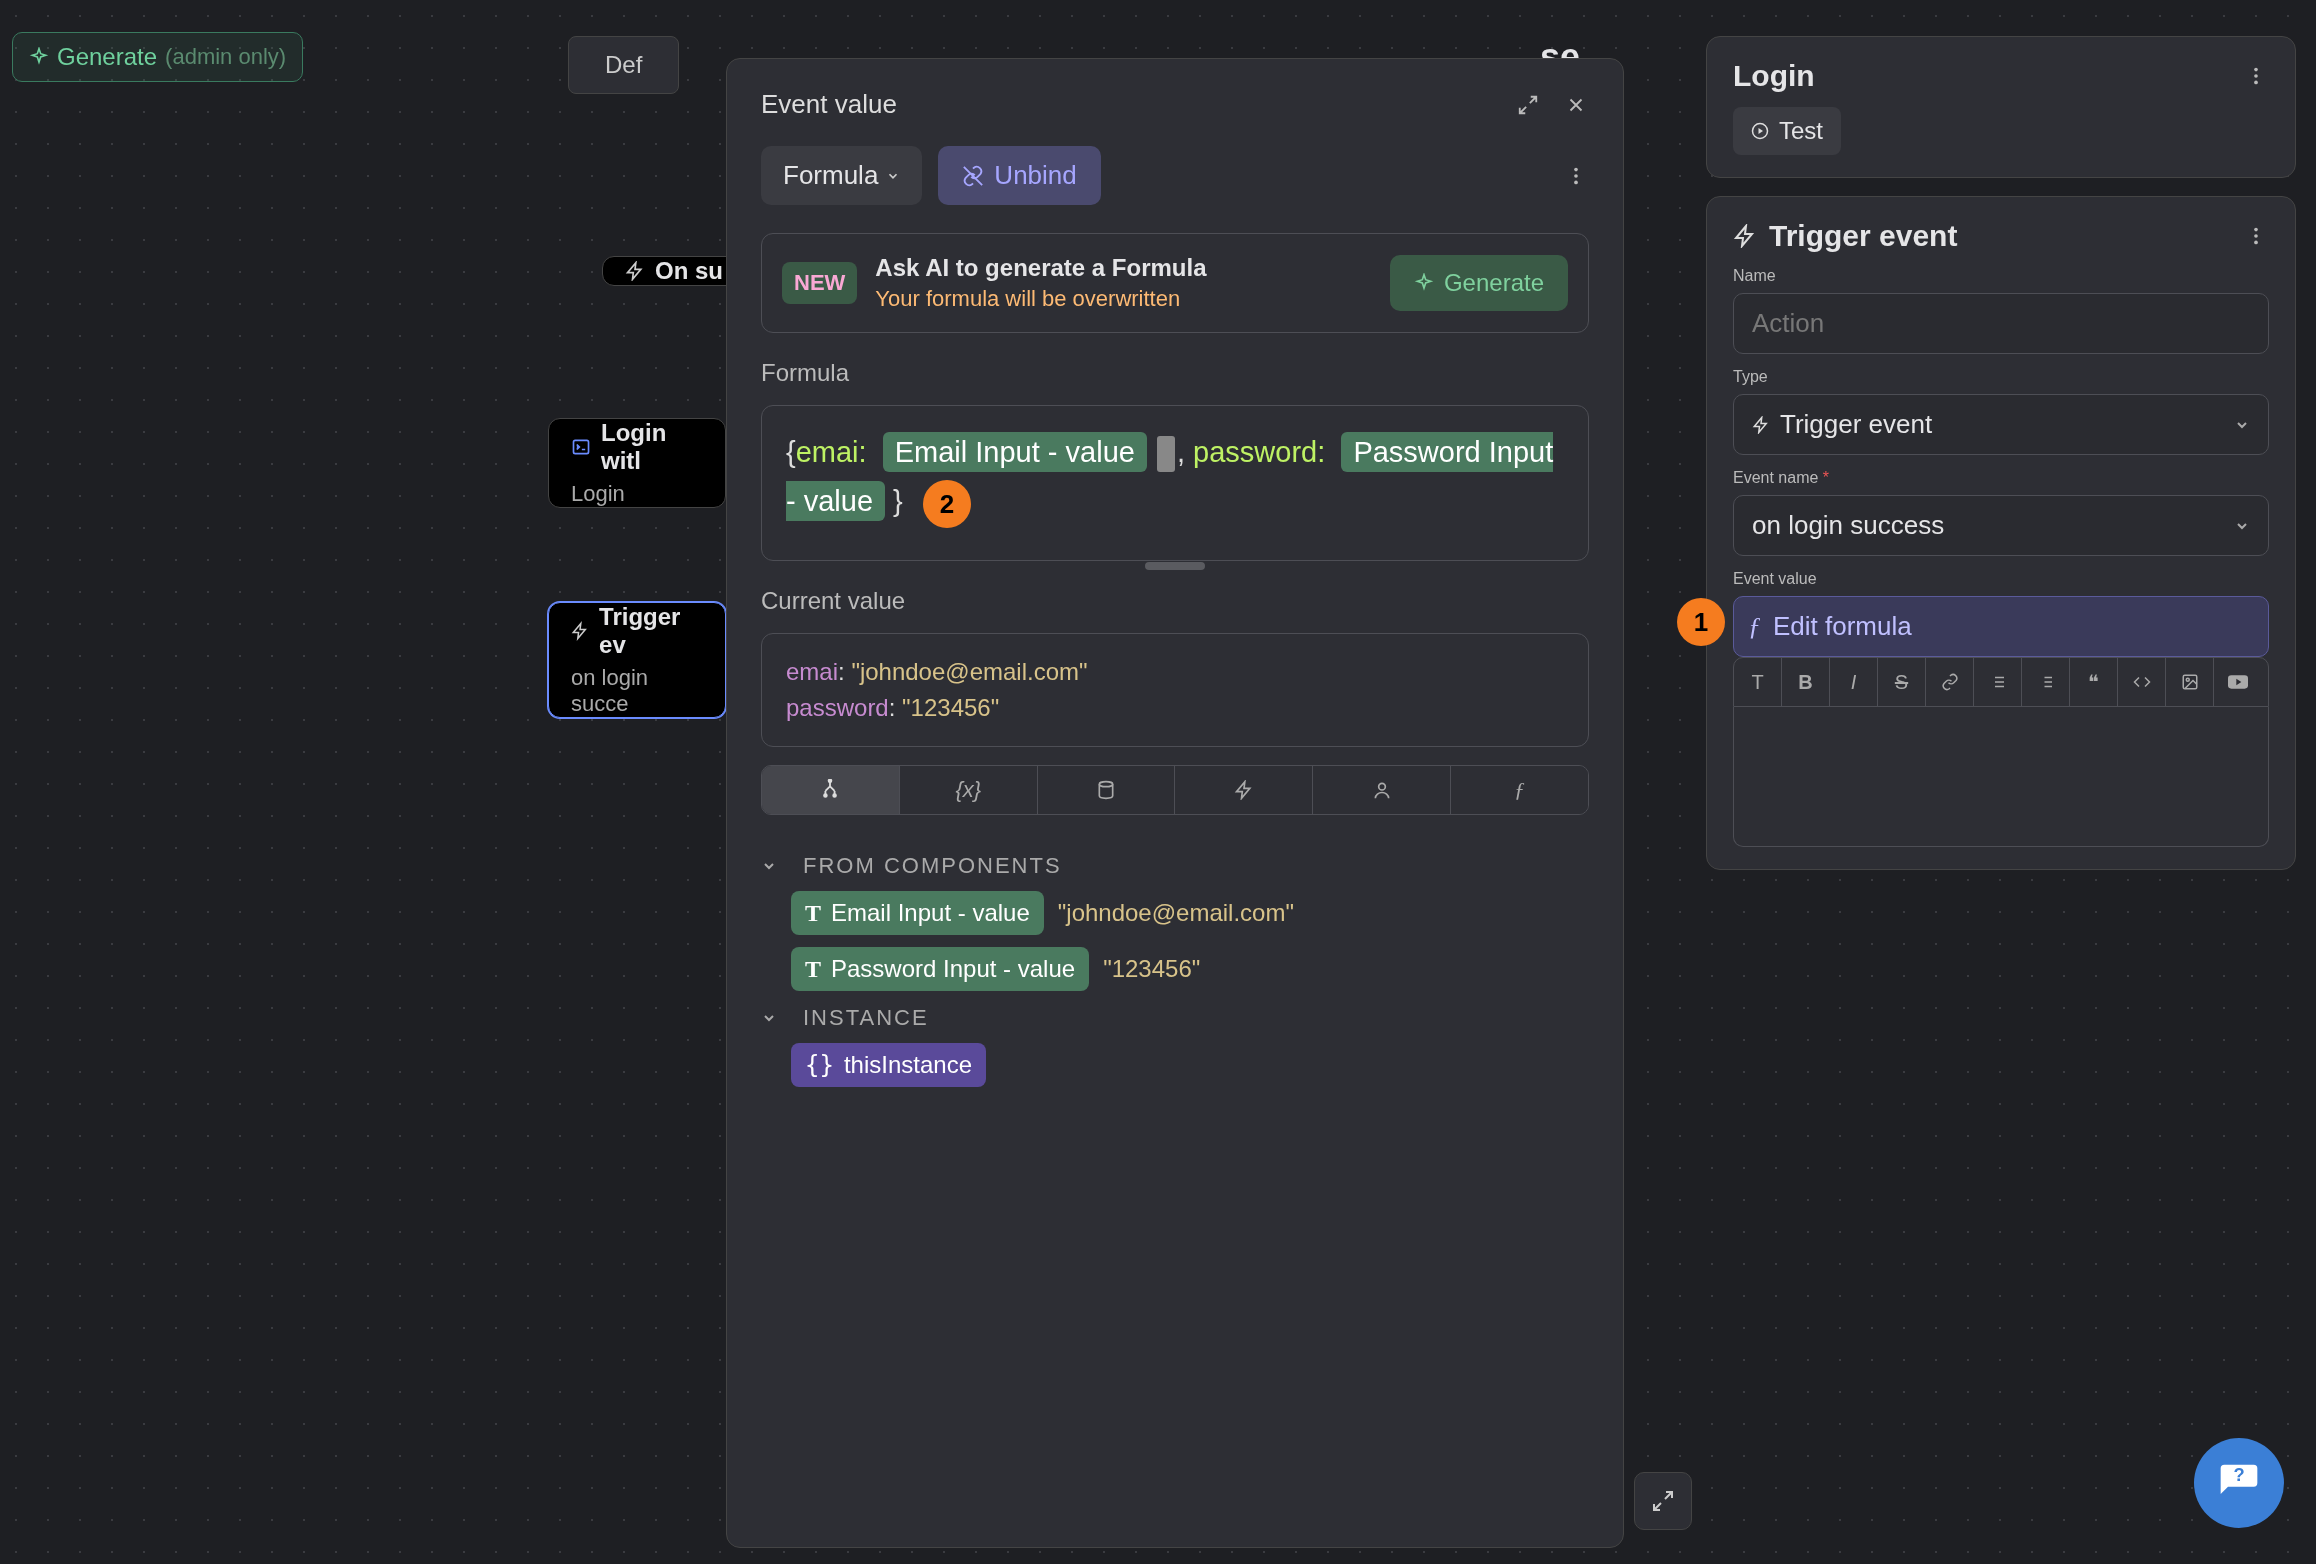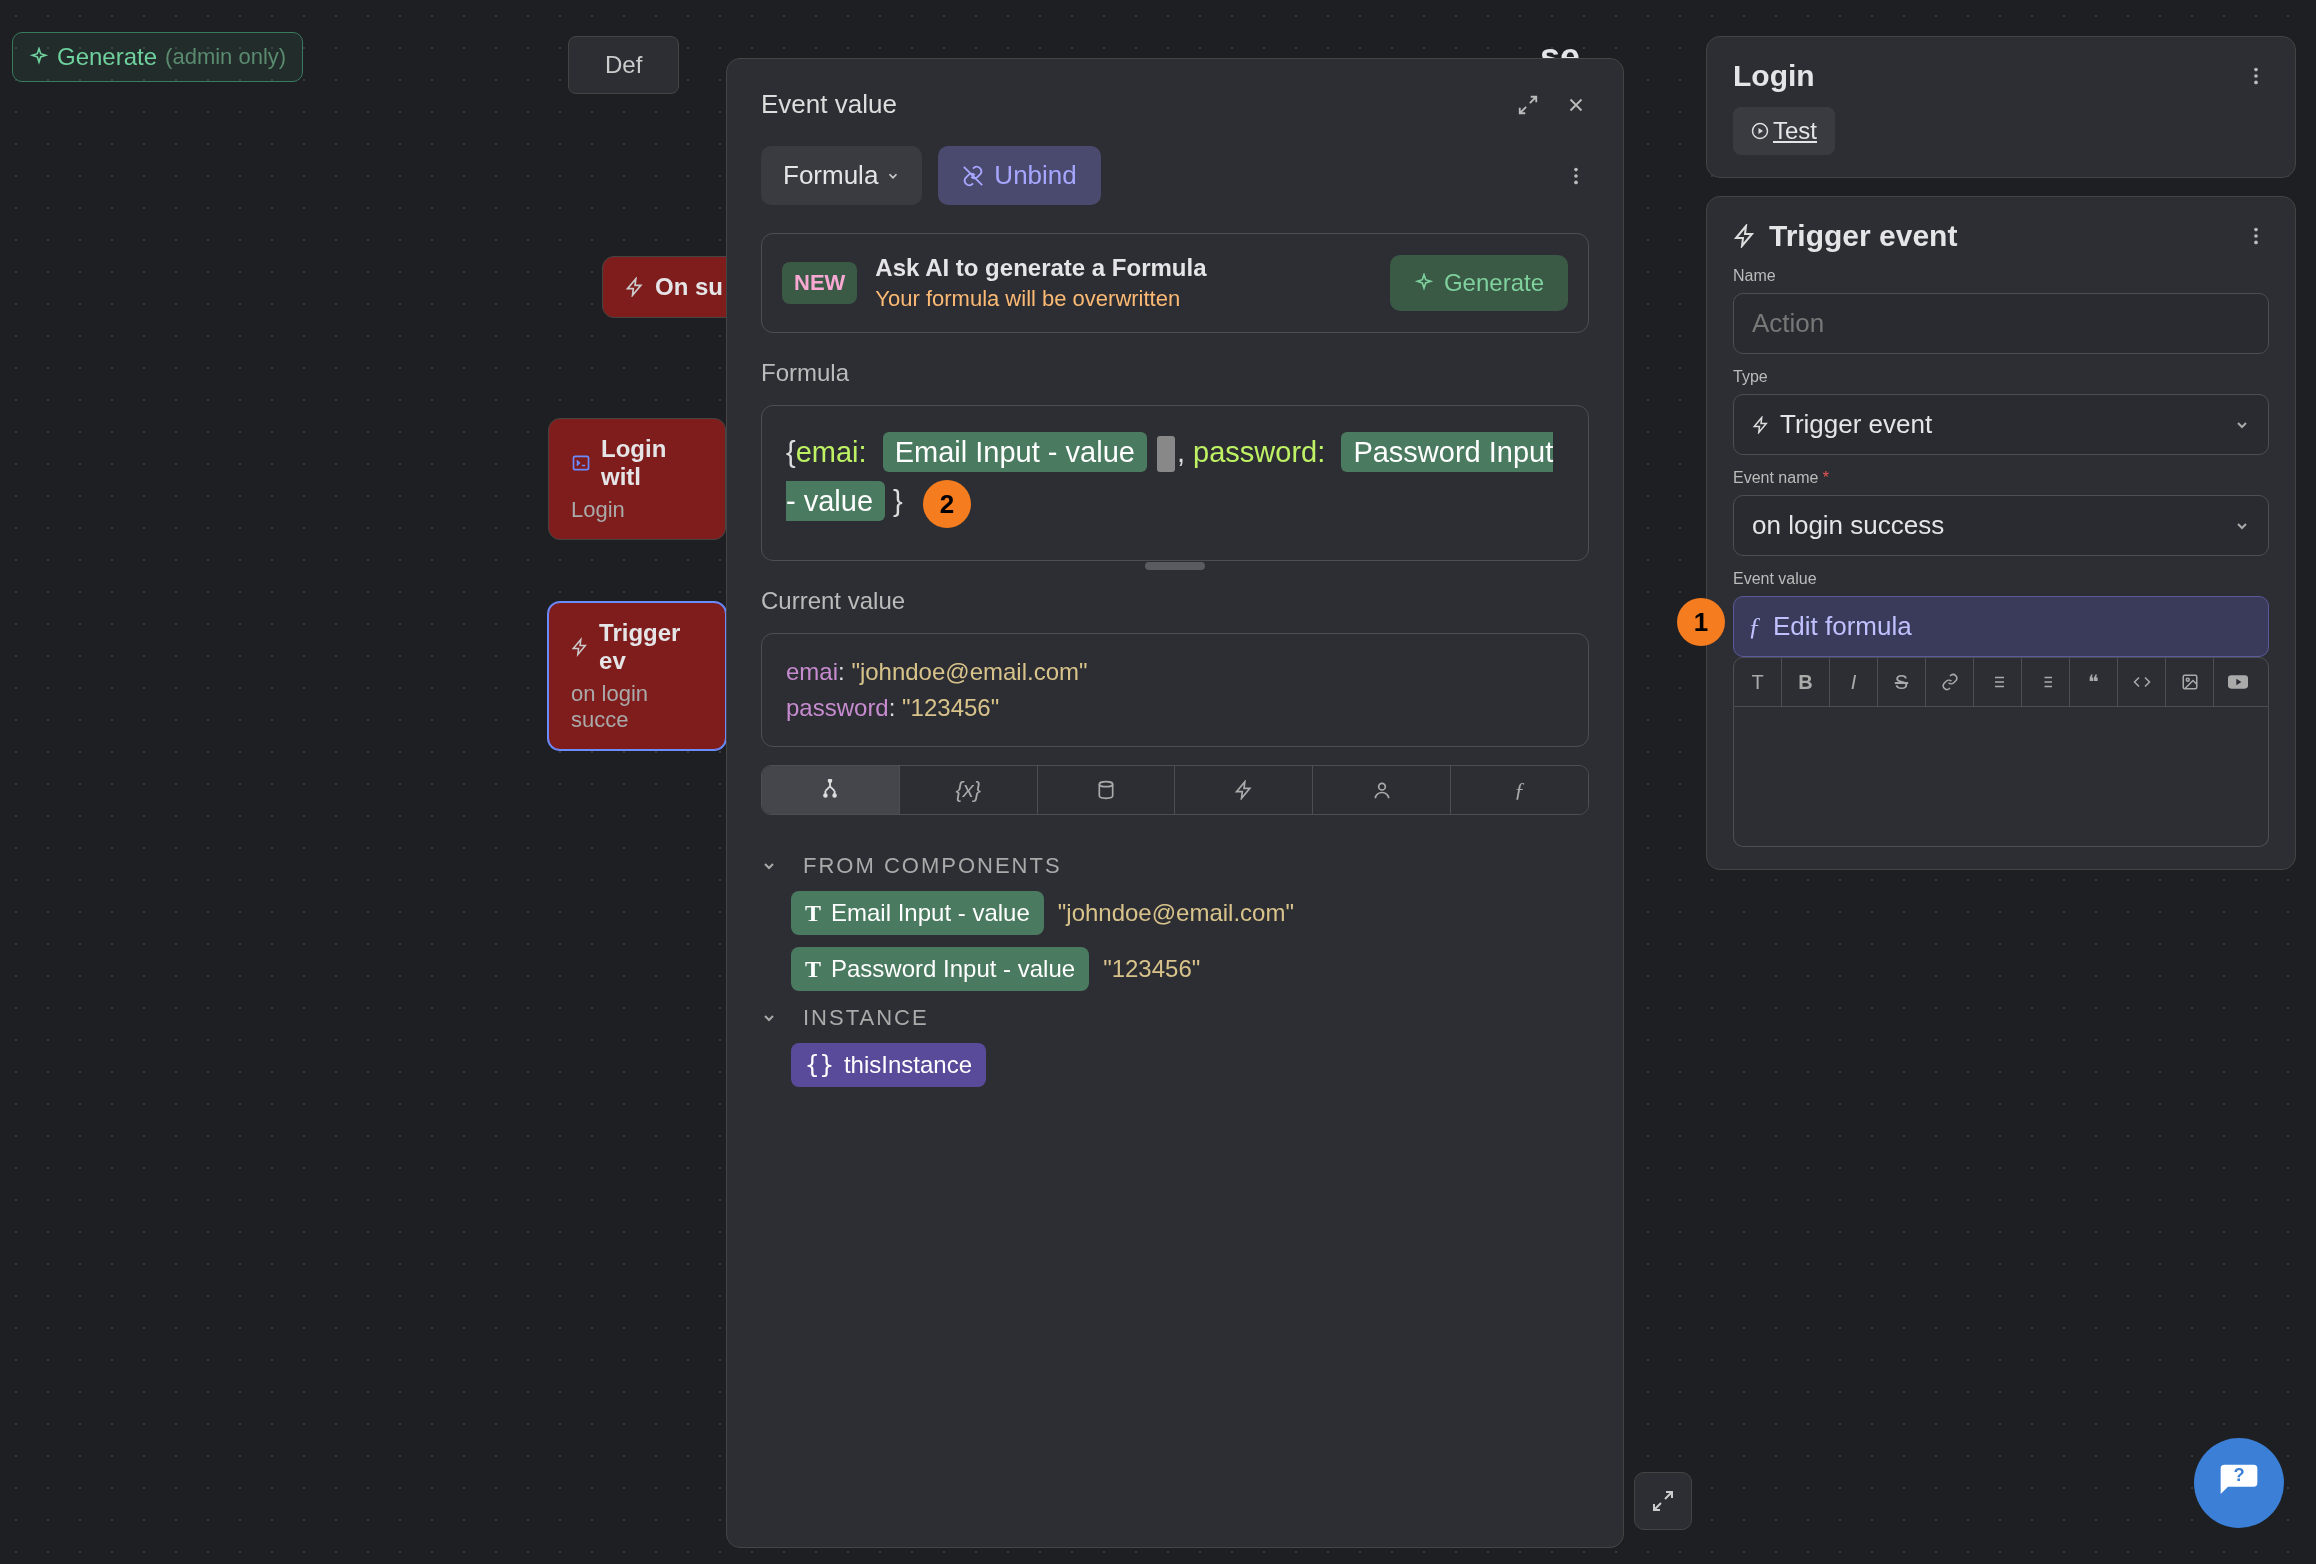--- a/index.html
+++ b/index.html
@@ -73,7 +73,7 @@
 .panel-card { background: #2d2e34; border: 1px solid #444; border-radius: 14px; padding: 22px 26px; }
 .panel-title-row { display: flex; align-items: center; justify-content: space-between; }
 .panel-title { font-size: 30px; font-weight: 600; }
-.test-btn { display: inline-flex; align-items: center; gap: 4px; background: #3a3b41; padding: 10px 18px; border-radius: 8px; font-size: 24px; margin-top: 14px; text-decoration: underline; }
+.test-btn { display: inline-flex; align-items: center; gap: 10px; background: #3a3b41; padding: 10px 18px; border-radius: 8px; font-size: 24px; margin-top: 14px; }
 .field-label { font-size: 16px; color: #bbb; margin-top: 14px; margin-bottom: 8px; }
 .field-input { width: 100%; border: 1px solid #4d4e55; border-radius: 10px; padding: 14px 18px; font-size: 26px; color: #e5e5e7; background: #2a2b30; display: flex; align-items: center; justify-content: space-between; }
 .field-input.placeholder { color: #777; }

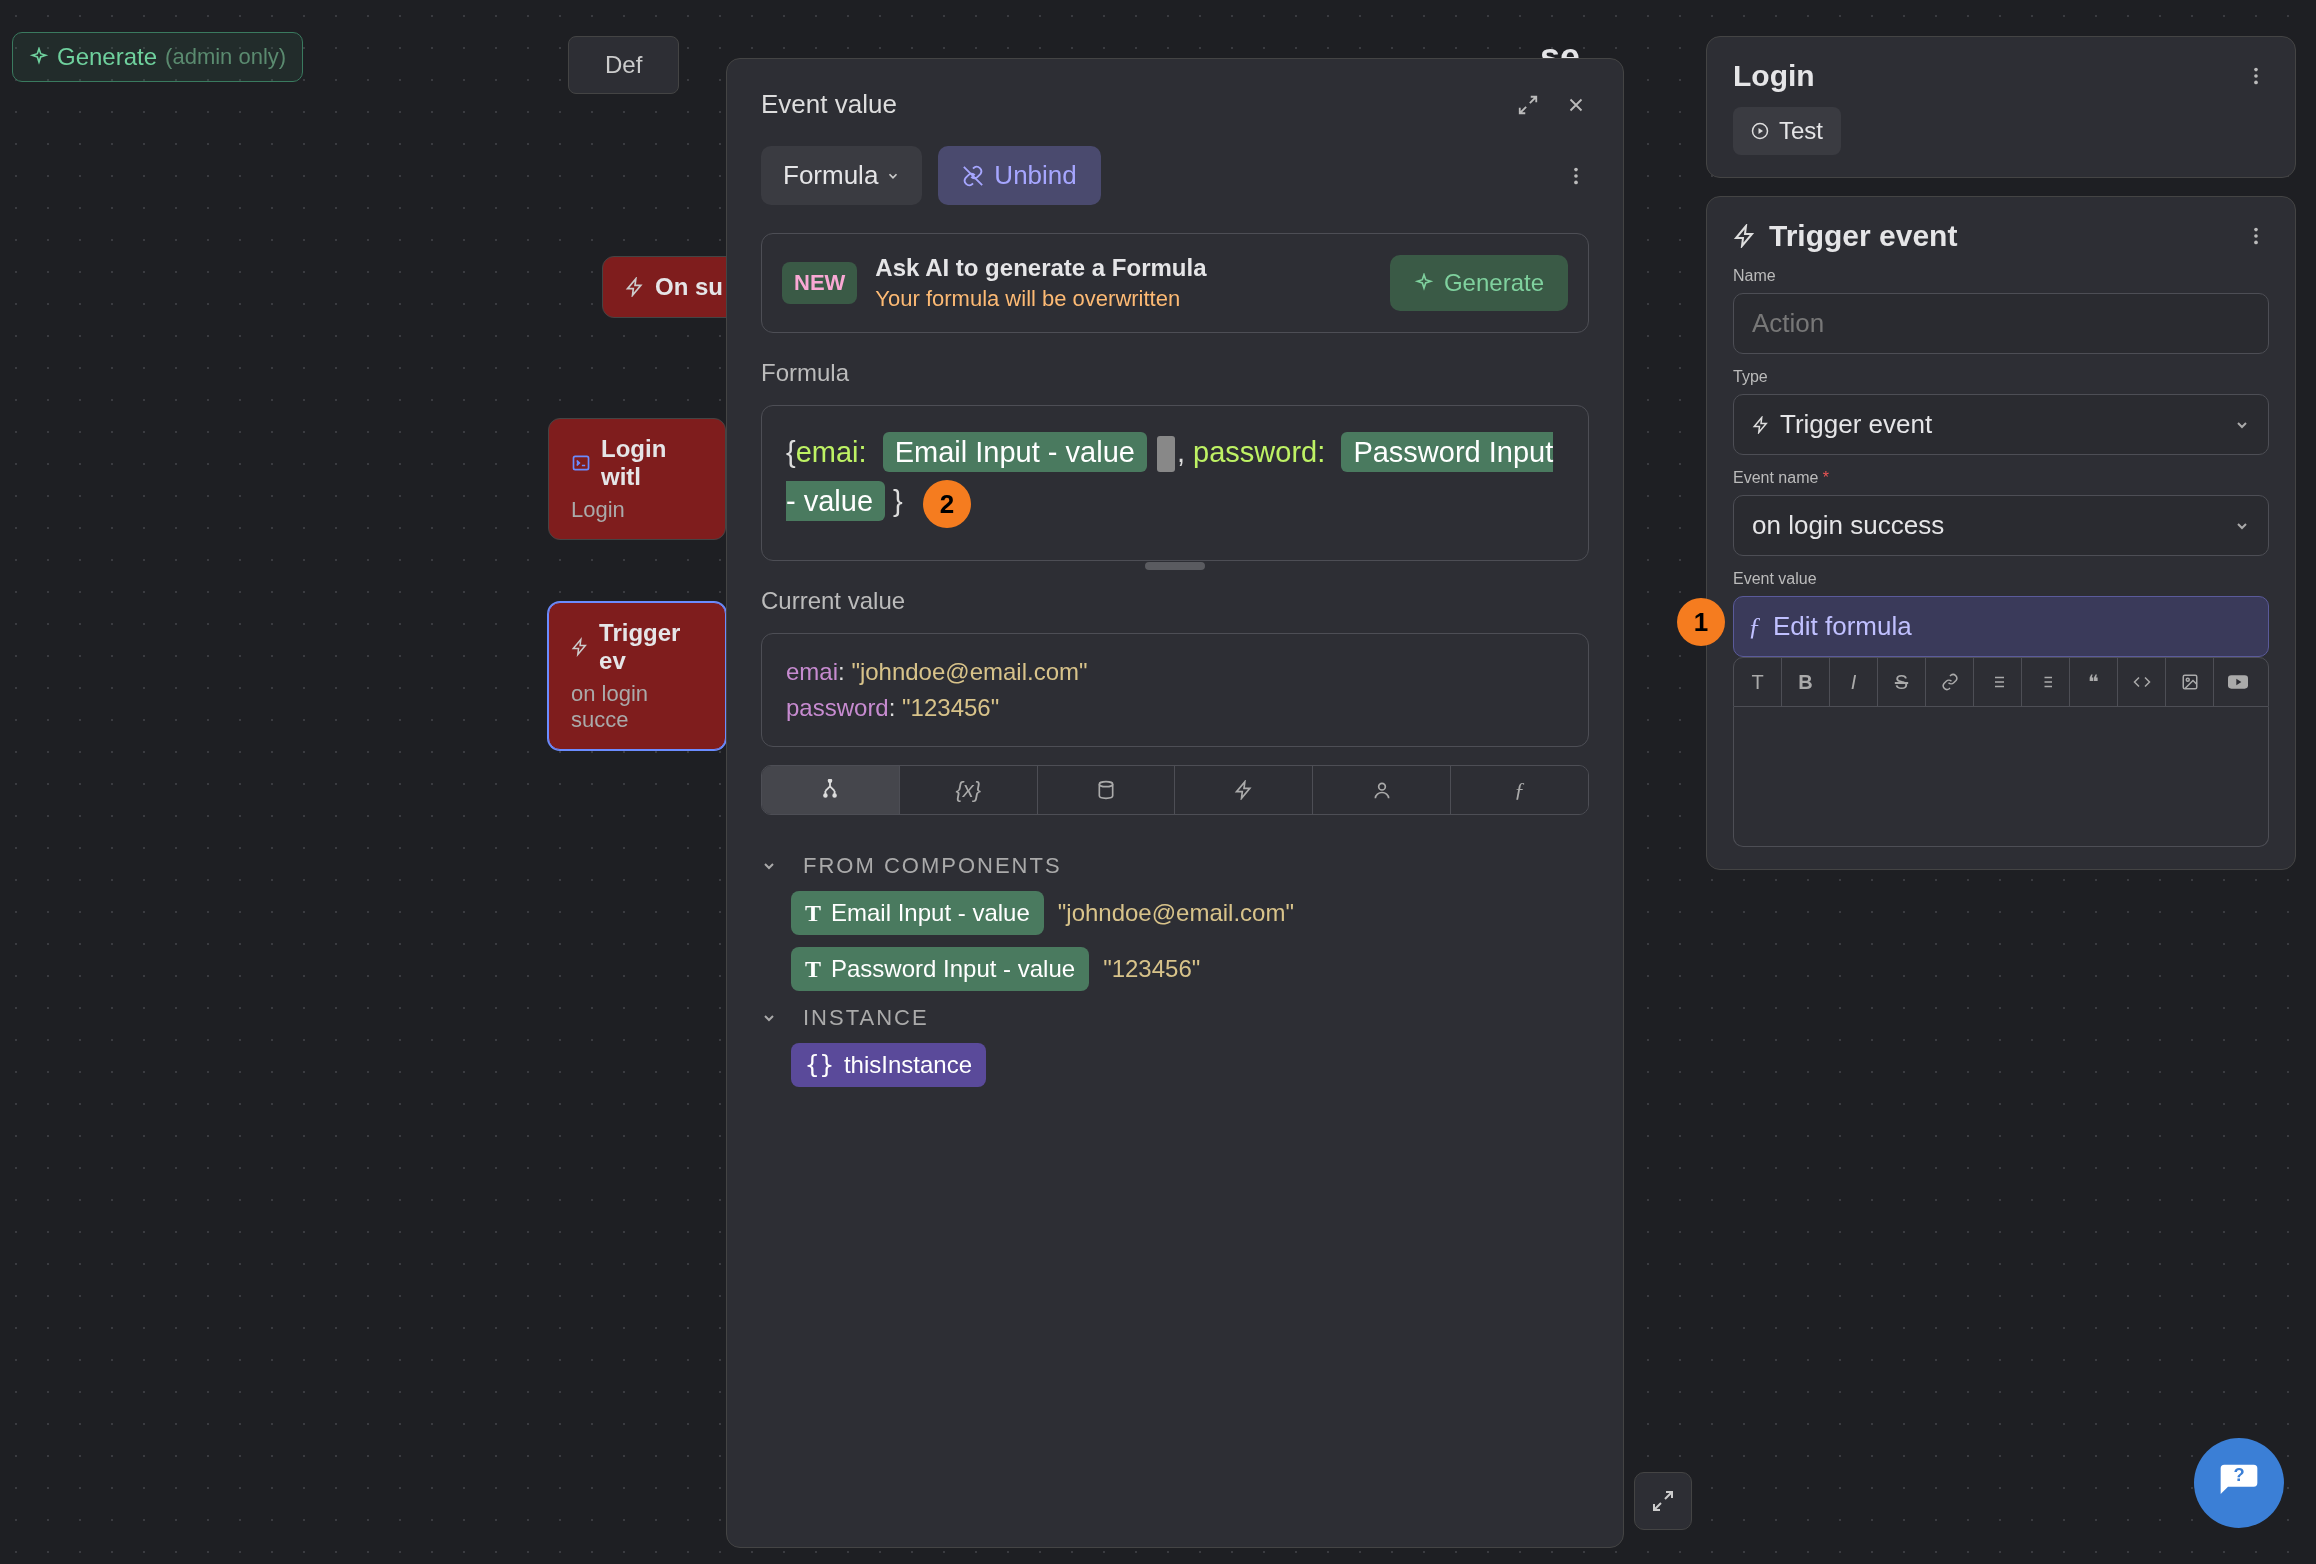--- a/index.html
+++ b/index.html
@@ -18,7 +18,7 @@
 .tab-else { position: absolute; top: 36px; left: 1540px; font-size: 36px; font-weight: 600; color: #e5e5e7; }
 
 
-.node { position: absolute; background: #7f1d1d; border: 1px solid #444; border-radius: 12px; padding: 16px 22px; }
+.node { position: absolute; background: #000000; border: 1px solid #444; border-radius: 12px; padding: 0 22px; }
 .node .node-title { font-size: 24px; font-weight: 600; display: flex; align-items: center; gap: 10px; }
 .node .node-sub { font-size: 22px; color: #aaa; margin-top: 6px; }
 .node.selected { border-color: #6b8cff; box-shadow: 0 0 0 1px #6b8cff; }

